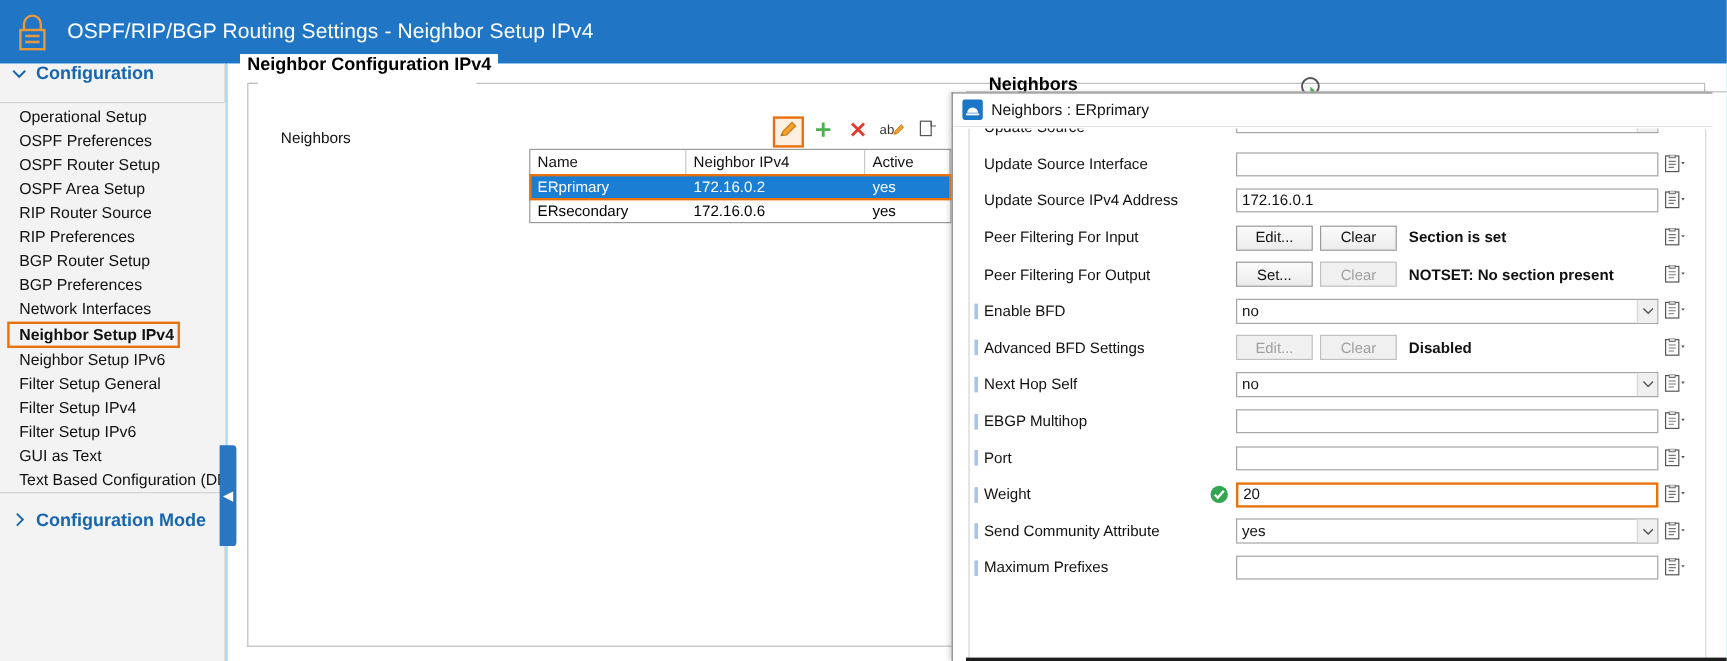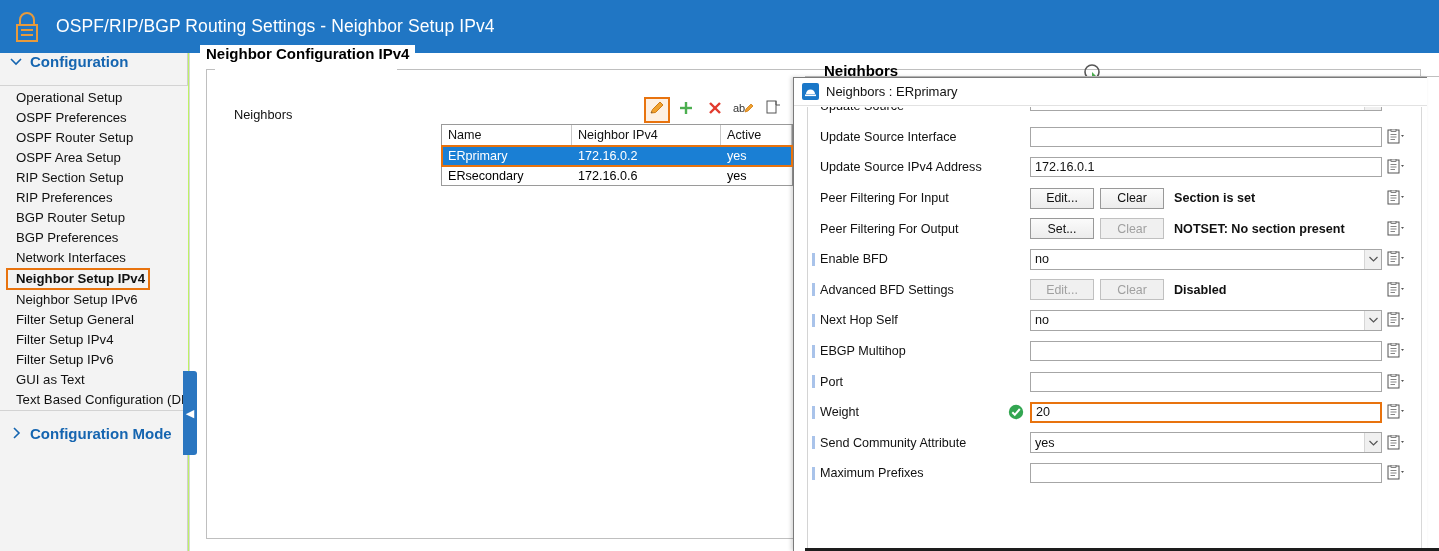--- a/index.html
+++ b/index.html
@@ -13,7 +13,7 @@
   #app {
     position: relative;
     width: 1439px; height: 551px;
-    background: #bef264;
+    background: #7dd3fc;
   }
 
   

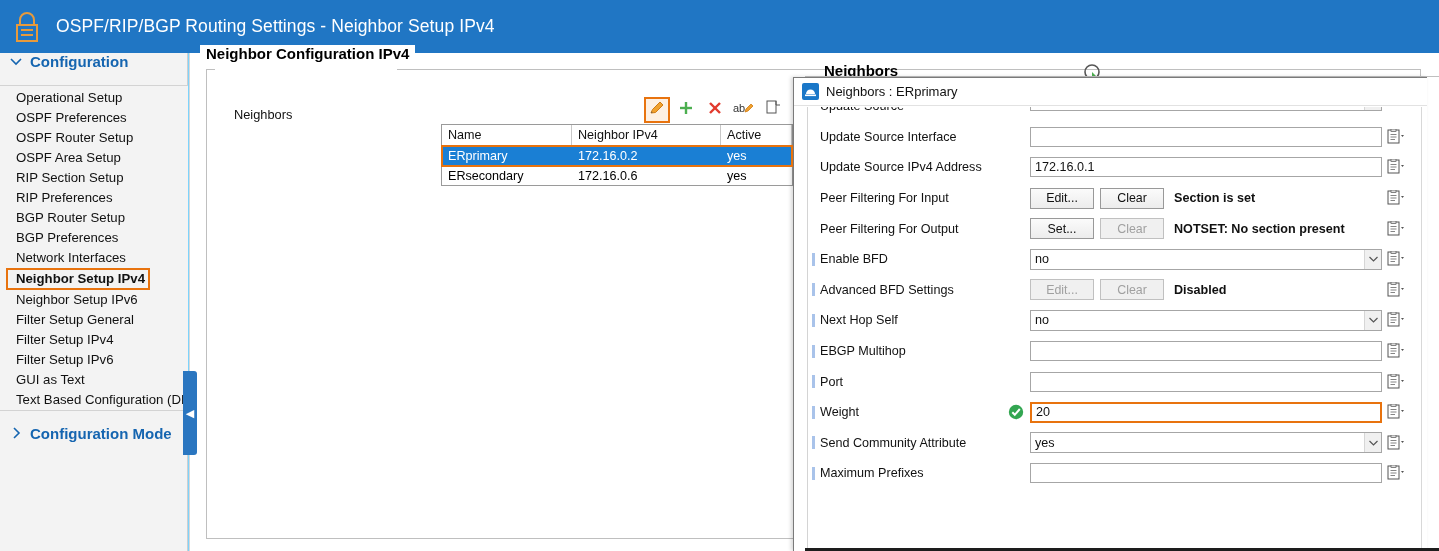--- a/index.html
+++ b/index.html
@@ -414,7 +414,7 @@
         <div class="sb-item"><span>OSPF Preferences</span></div>
         <div class="sb-item"><span>OSPF Router Setup</span></div>
         <div class="sb-item"><span>OSPF Area Setup</span></div>
-        <div class="sb-item"><span>RIP Section Setup</span></div>
+        <div class="sb-item"><span>RIP Router Source</span></div>
         <div class="sb-item"><span>RIP Preferences</span></div>
         <div class="sb-item"><span>BGP Router Setup</span></div>
         <div class="sb-item"><span>BGP Preferences</span></div>

